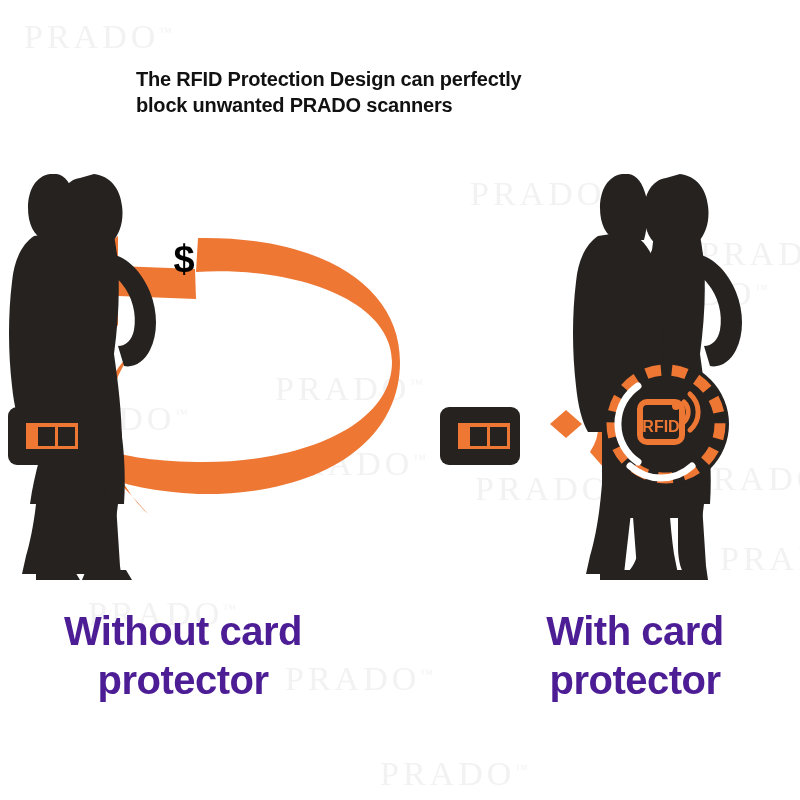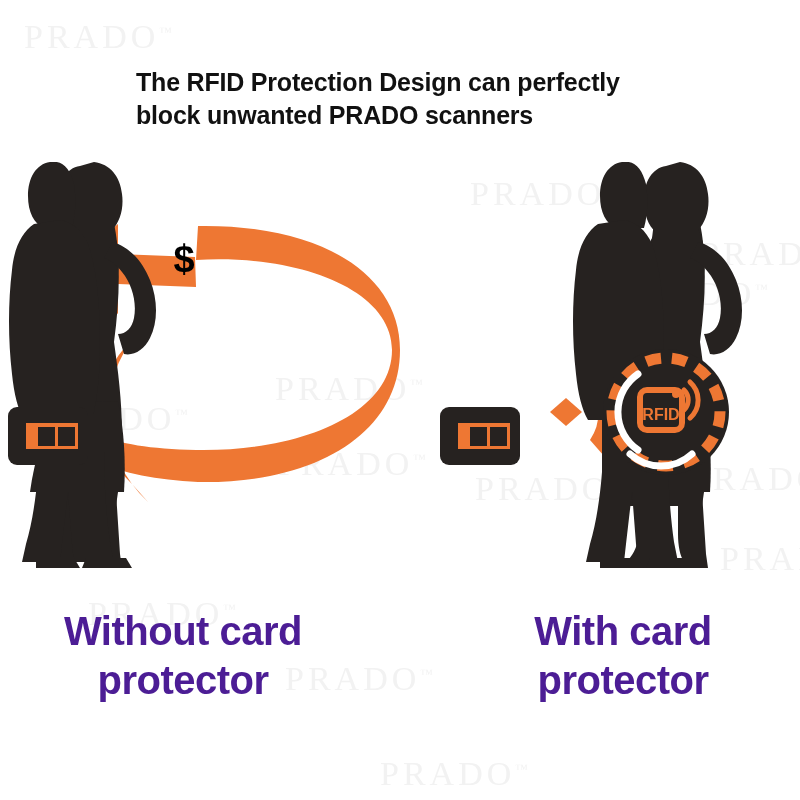--- a/index.html
+++ b/index.html
@@ -31,7 +31,7 @@
     left:136px;top:66px;
     width:560px;
     z-index:40;
-    font-size:25px;
+    font-size:20px;
     font-weight:bold;
     line-height:1.32;
     color:#111111;

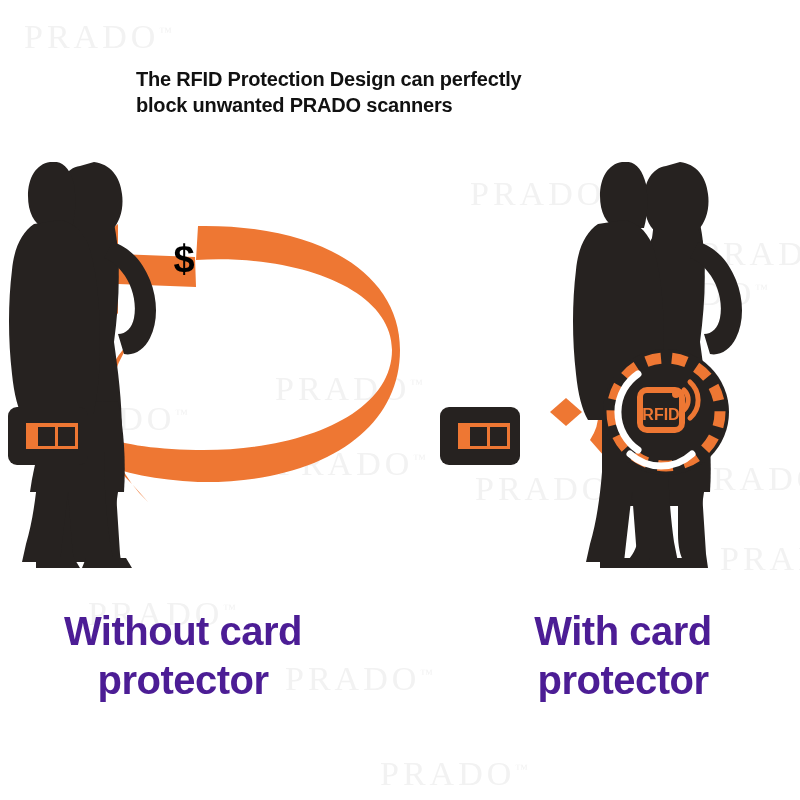--- a/index.html
+++ b/index.html
@@ -39,7 +39,7 @@
   }
 
   
-  .panel{position:absolute;top:162px;height:410px;z-index:20;}
+  .panel{position:absolute;top:174px;height:410px;z-index:20;}
   #panel-left{left:0px;width:400px;}
   #panel-right{left:400px;width:400px;}
   .panel svg{display:block;}

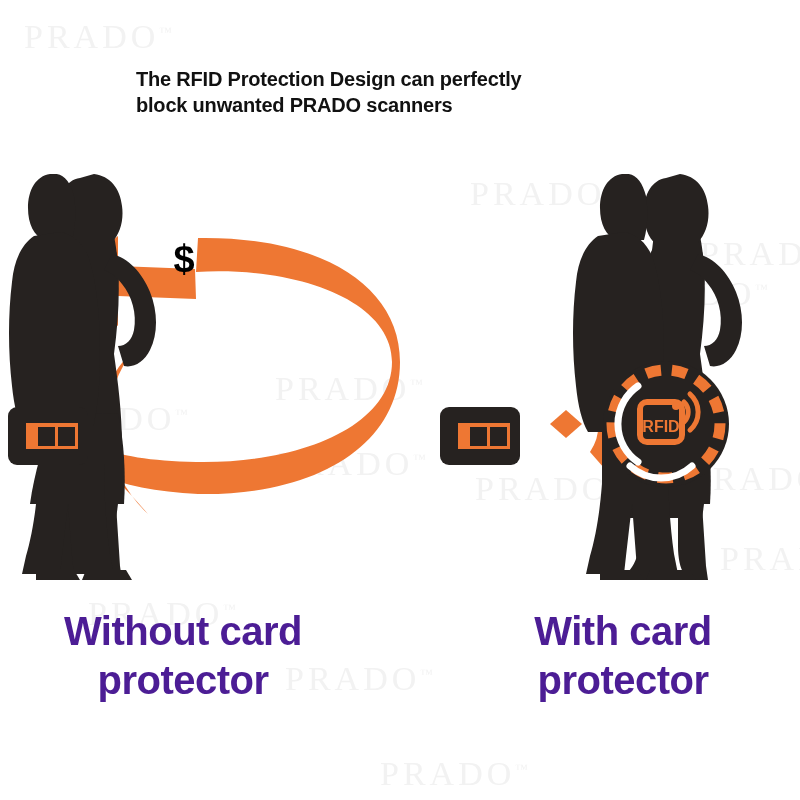--- a/index.html
+++ b/index.html
@@ -56,7 +56,7 @@
     letter-spacing:-0.5px;
   }
   #caption-left{left:18px;top:607px;width:330px;}
-  #caption-right{left:458px;top:607px;width:330px;}
+  #caption-right{left:470px;top:607px;width:330px;}
   .caption .l1{display:block;}
   .caption .l2{display:block;}
 </style>

